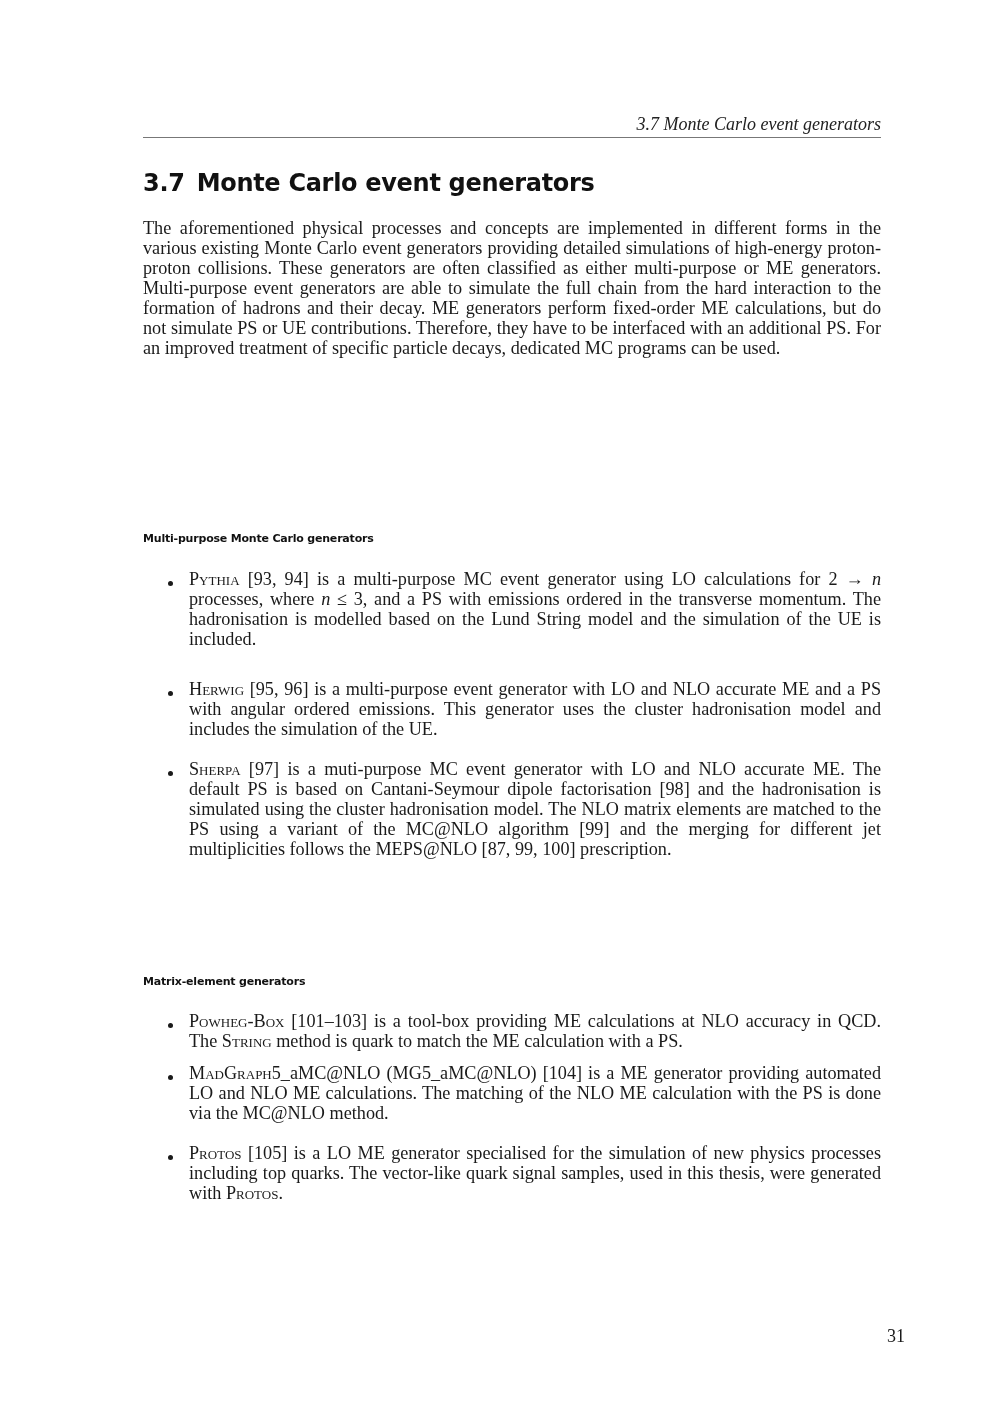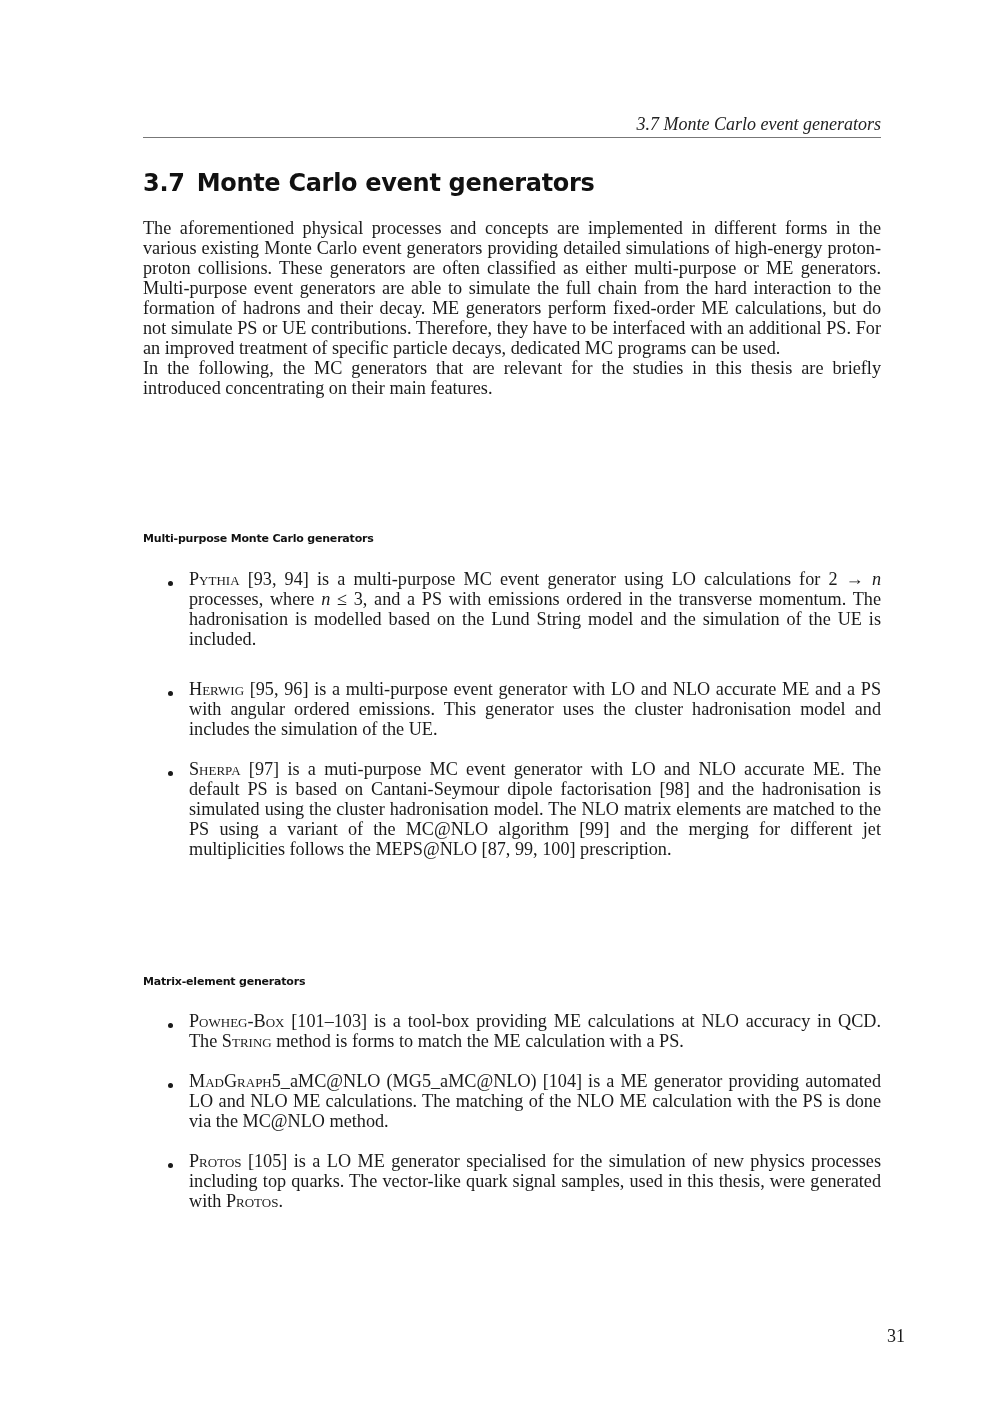--- a/index.html
+++ b/index.html
@@ -58,7 +58,6 @@
 
 <div class="intro body-text">
   <p>The aforementioned physical processes and concepts are implemented in different forms in the various existing Monte Carlo event generators providing detailed simulations of high-energy proton-proton collisions.  These generators are often classified as either multi-purpose or ME generators.  Multi-purpose event generators are able to simulate the full chain from the hard interaction to the formation of hadrons and their decay. ME generators perform fixed-order ME calculations, but do not simulate PS or UE contributions. Therefore, they have to be interfaced with an additional PS. For an improved treatment of specific particle decays, dedicated MC programs can be used.</p>
-  <p>In the following, the MC generators that are relevant for the studies in this thesis are briefly introduced concentrating on their main features.</p>
 </div>
 
 <h2 class="subsection-title" style="top:527px;">Multi-purpose Monte Carlo generators</h2>

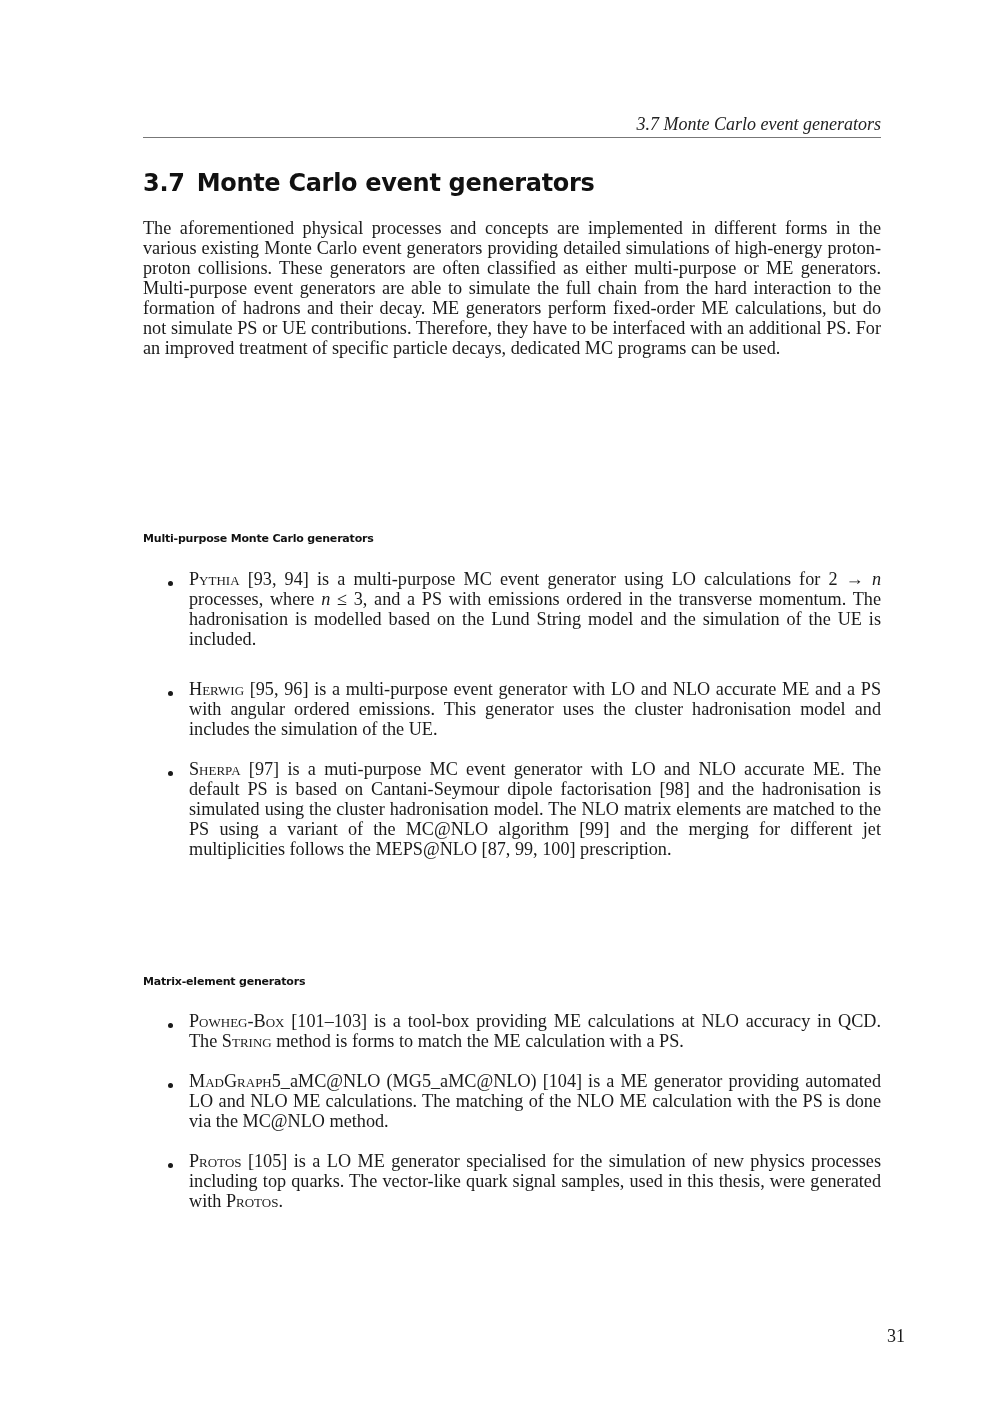--- a/index.html
+++ b/index.html
@@ -86,7 +86,7 @@
   <li>
     <span class="bullet"></span>
     <span class="sc">Powheg-Box</span>
-    <span>[101–103]</span><span> is a tool-box providing ME calculations at NLO accuracy in QCD. The </span><span class="sc">String</span><span> method is forms to match the ME calculation with a PS.</span>
+    <span>[101–103]</span><span> is a tool-box providing ME calculations at NLO accuracy in QCD. The </span><span class="sc">String</span><span> method is quark to match the ME calculation with a PS.</span>
   </li>
   <li style="margin-top:20px;">
     <span class="bullet"></span>

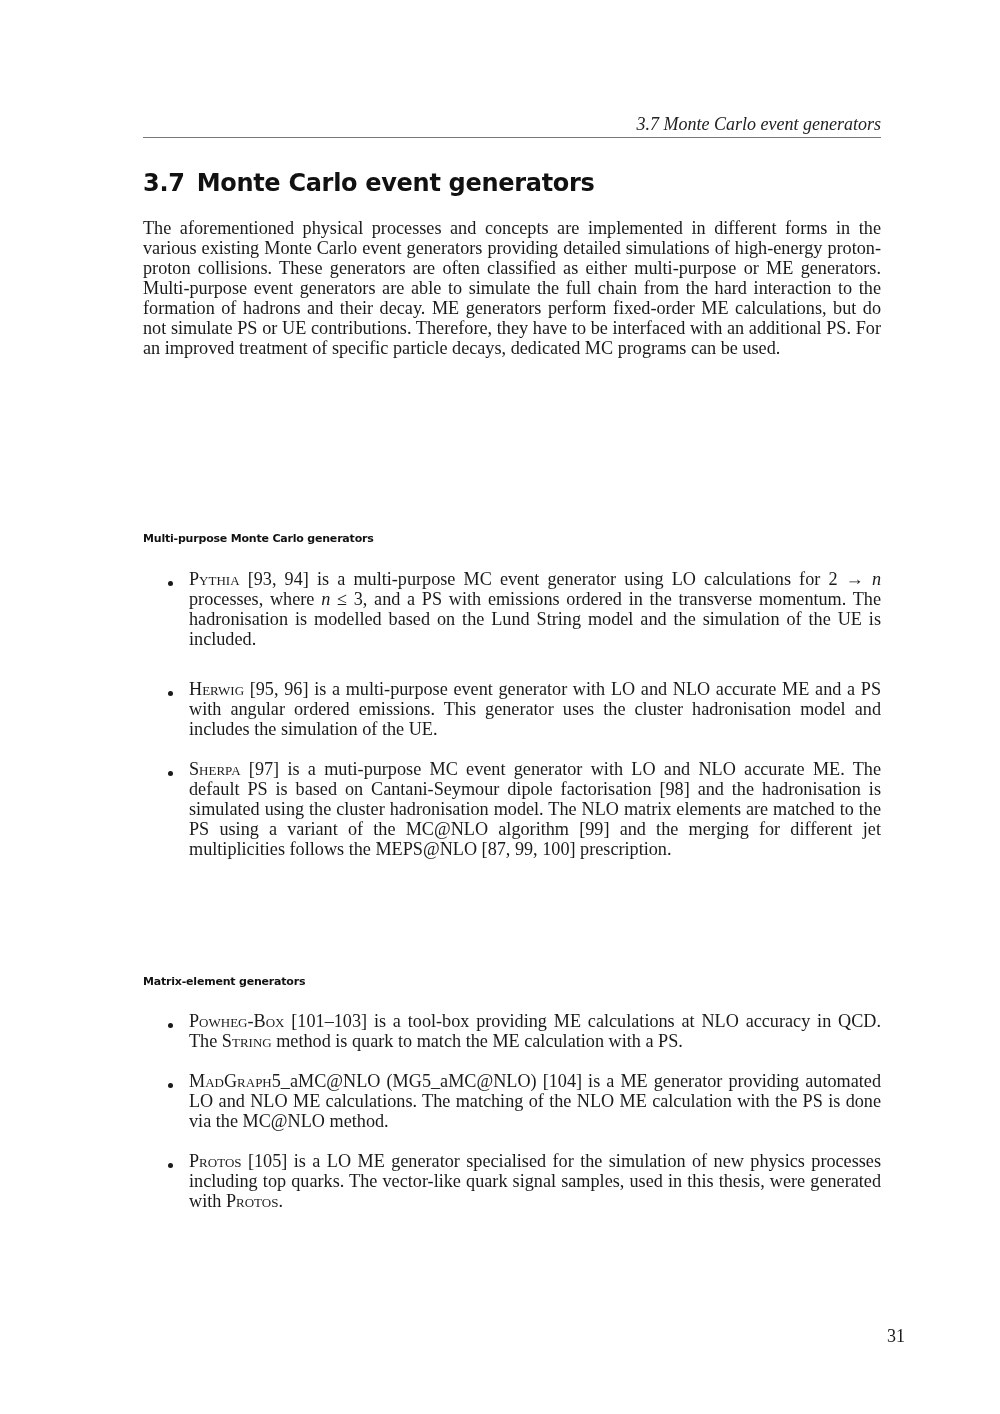--- a/index.html
+++ b/index.html
@@ -88,7 +88,7 @@
     <span class="sc">Powheg-Box</span>
     <span>[101–103]</span><span> is a tool-box providing ME calculations at NLO accuracy in QCD. The </span><span class="sc">String</span><span> method is quark to match the ME calculation with a PS.</span>
   </li>
-  <li style="margin-top:20px;">
+  <li style="margin-top:12px;">
     <span class="bullet"></span>
     <span><span class="sc">MadGraph</span><span>5_aMC@NLO</span></span><span> (MG5_aMC@NLO) [104] is a ME generator providing automated LO and NLO ME calculations. The matching of the NLO ME calculation with the PS is done via the MC@NLO method.</span>
   </li>

